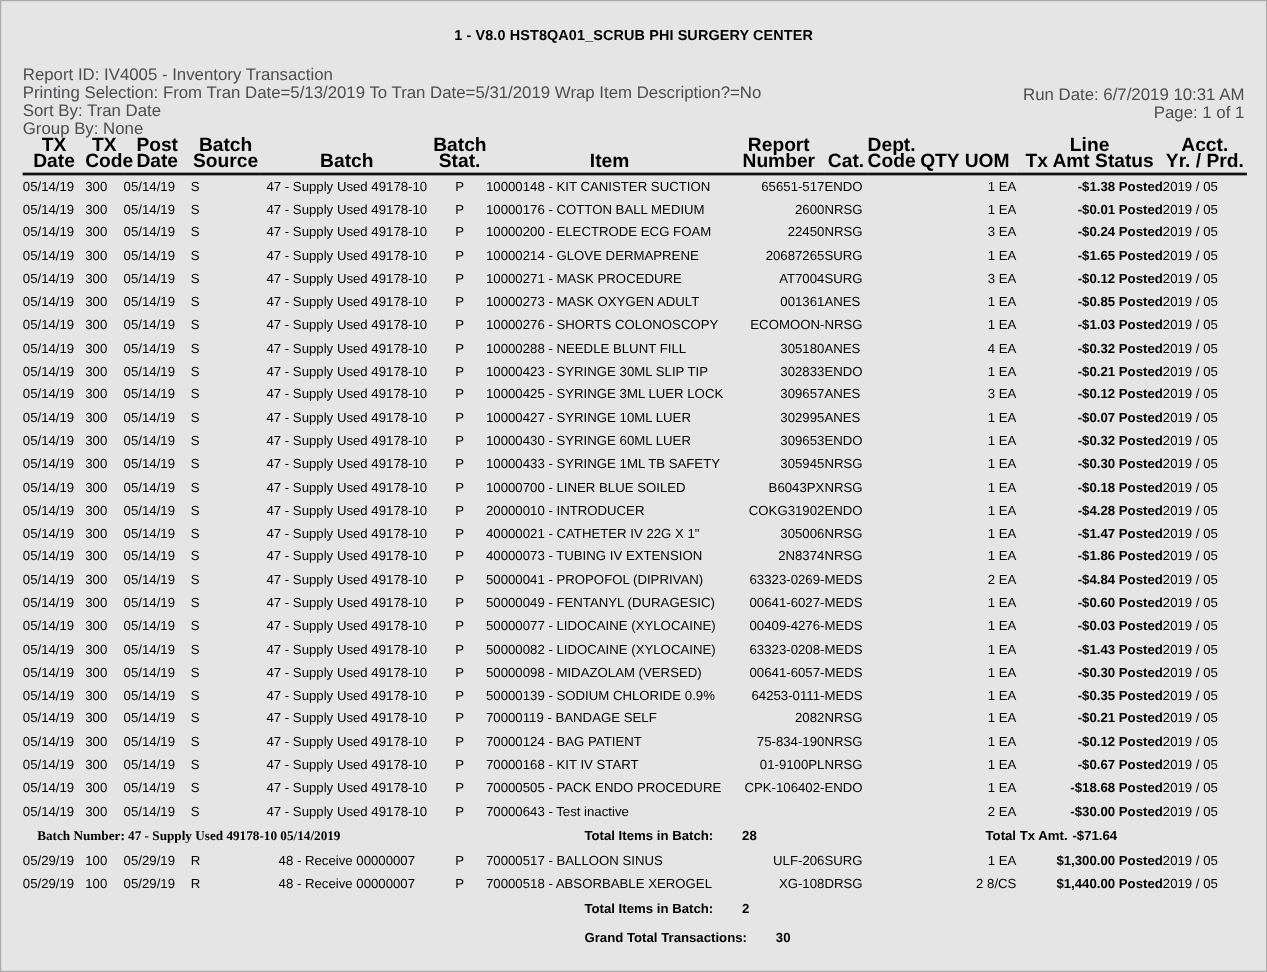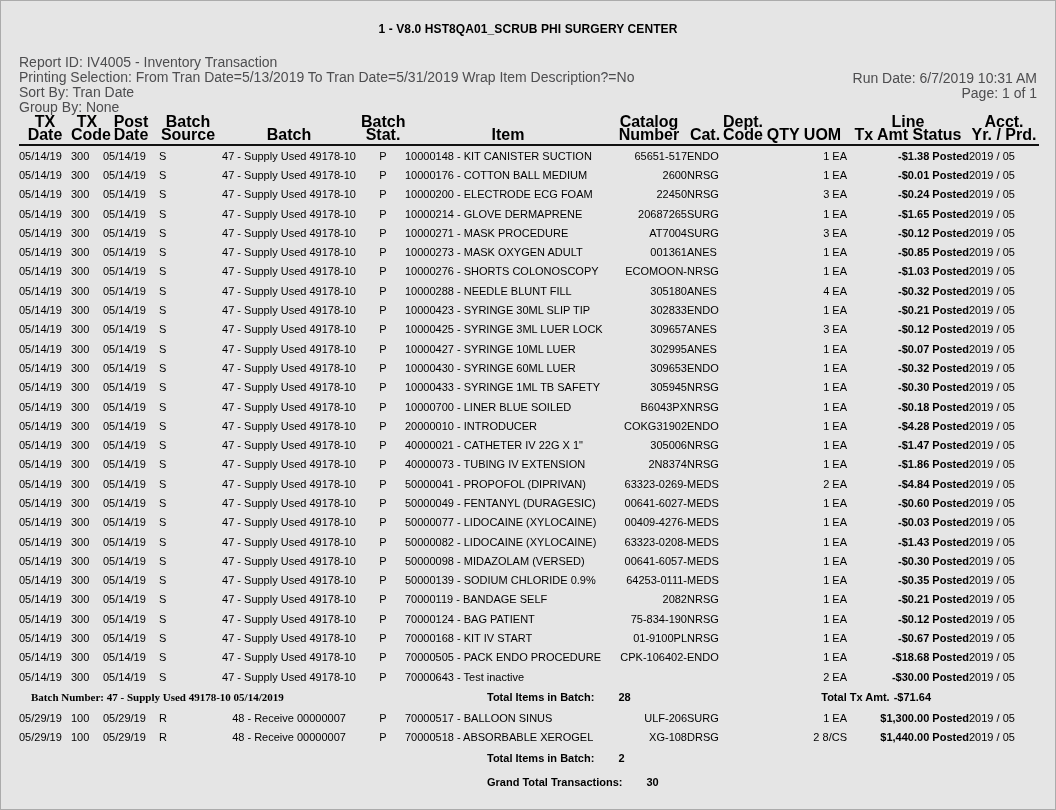--- a/index.html
+++ b/index.html
@@ -112,7 +112,7 @@
             <div>Item</div>
           </th>
         <th class="c8 al">
-            <div>Catalog</div>
+            <div>Report</div>
             <div>Number</div>
           </th>
         <th class="c9 al">

